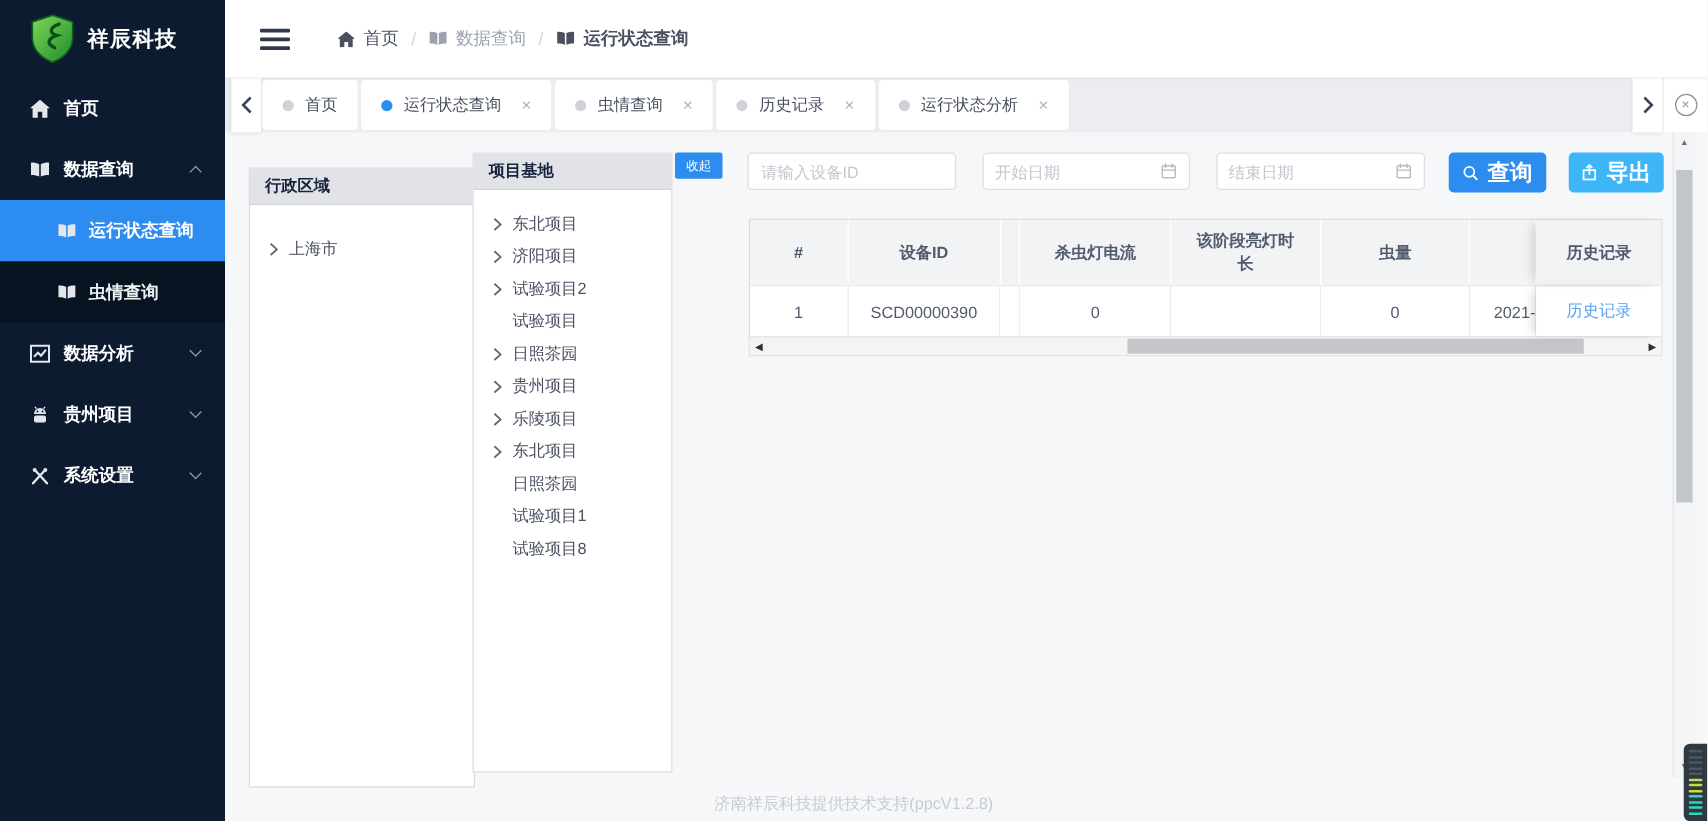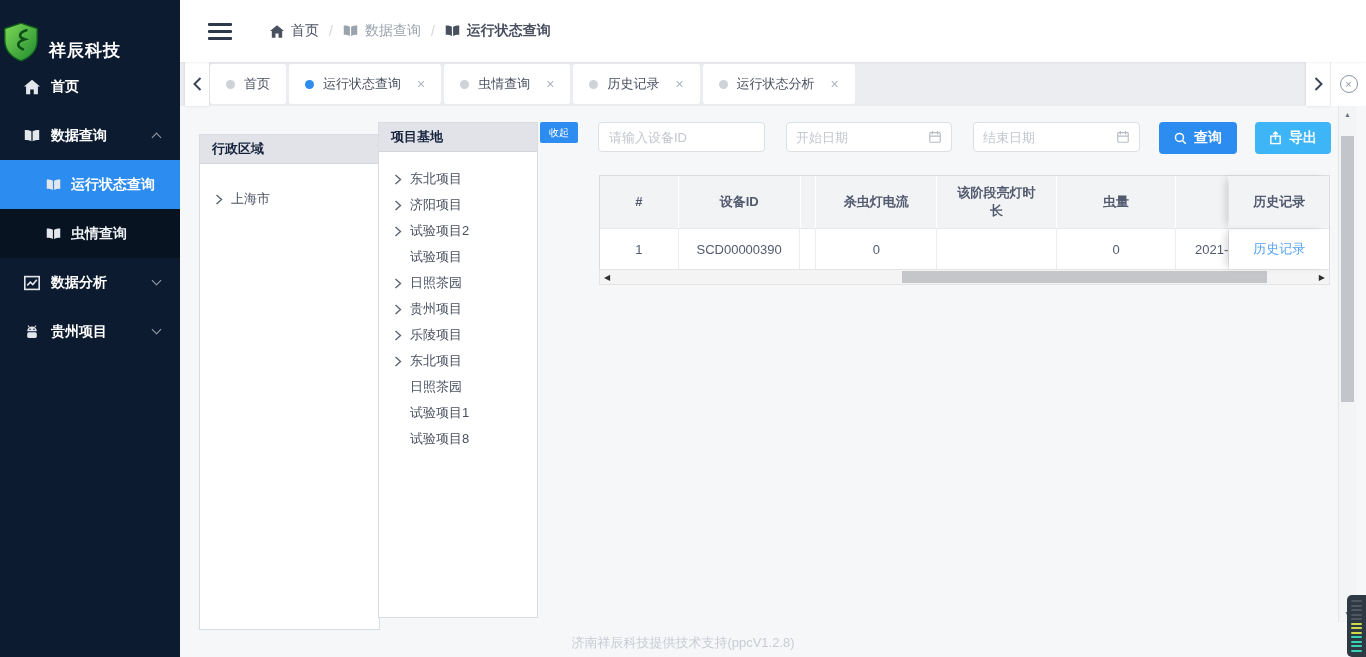--- a/index.html
+++ b/index.html
@@ -9,7 +9,7 @@
 
   
   .sidebar{position:absolute;left:0;top:0;width:180px;height:657px;background:#0d1b30;z-index:5}
-  .logo-row{height:62px;display:flex;align-items:flex-end;padding-left:3px;gap:10px}
+  .logo-row{height:62px;display:flex;align-items:center;padding-left:24px;gap:10px}
   .shield{width:36px;height:40px;flex:none}
   .brand-t{color:#fff;font-size:17px;font-weight:700;letter-spacing:1px}
   .mi{height:49px;display:flex;align-items:center;padding:0 20px 0 24px;color:#fff;

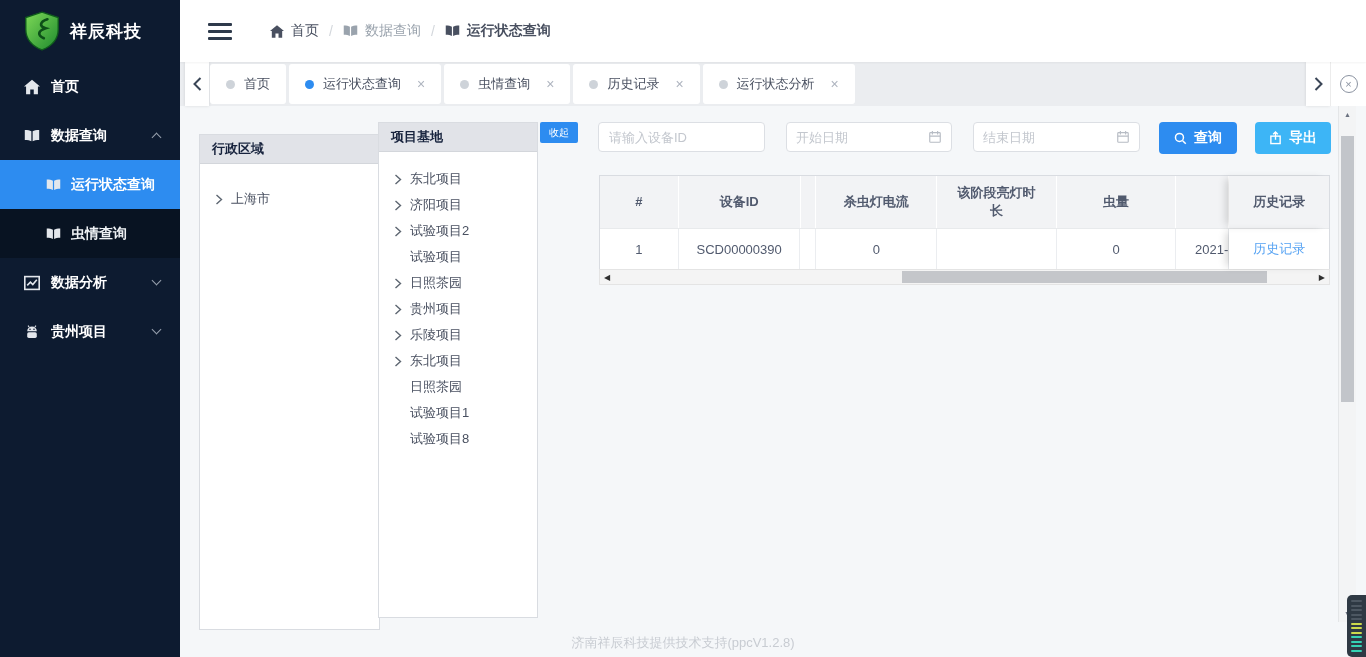--- a/index.html
+++ b/index.html
@@ -88,7 +88,7 @@
   #dev{left:418px;width:167px}
   #d1{left:606px;width:166px}
   #d2{left:793px;width:167px}
-  .btn{position:absolute;top:16px;height:32px;border-radius:4px;color:#fff;font-size:14px;
+  .btn{position:absolute;top:16px;height:32px;border-radius:4px;color:#fff;font-size:18px;
        display:flex;align-items:center;justify-content:center;gap:7px;cursor:pointer;font-weight:600}
   #qbtn{left:979px;width:78px;background:#2d8cf0}
   #ebtn{left:1075px;width:76px;background:#3db5f6}

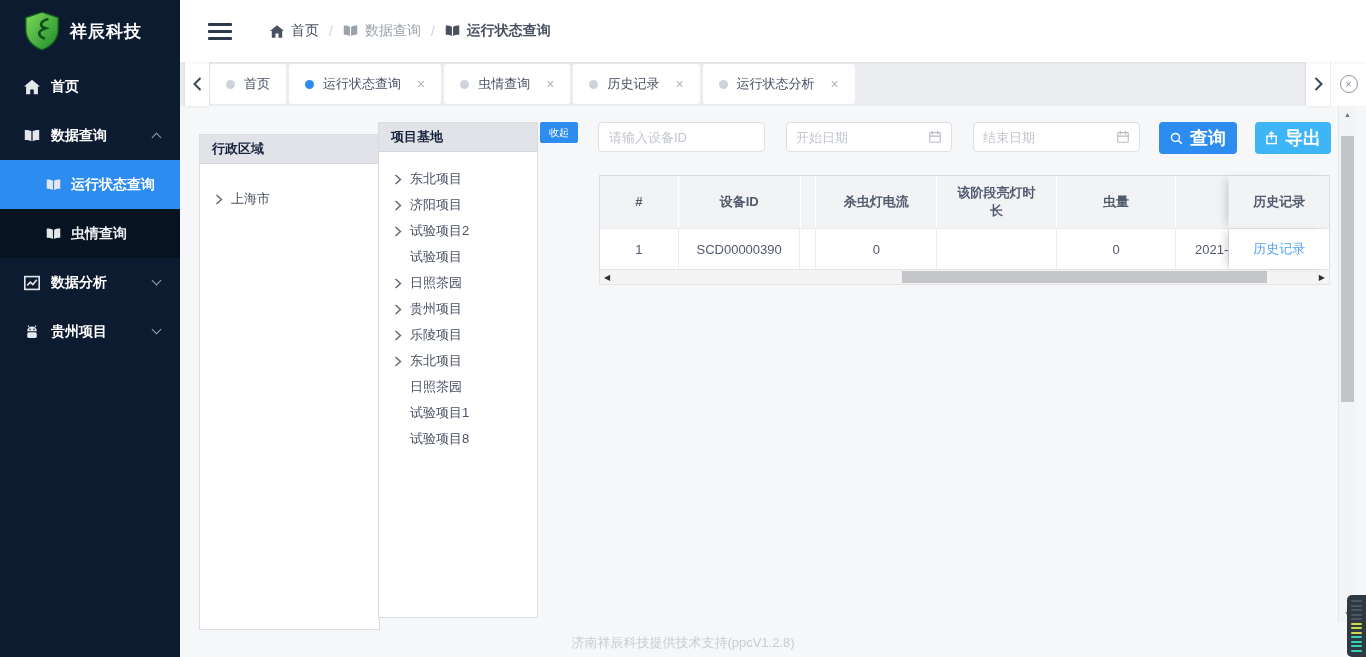--- a/index.html
+++ b/index.html
@@ -214,6 +214,17 @@
         <span class="caret down"></span>
       </div>
 
+      <div class="mi">
+        <span class="mic">
+          <svg viewBox="0 0 20 18" fill="none" stroke="currentColor" stroke-width="2.4" stroke-linecap="round">
+              <path d="M3 16 14 4M17 16 6 4"></path>
+              <circle cx="15.3" cy="2.8" r="2" fill="currentColor" stroke="none"></circle>
+              <circle cx="4.7" cy="2.8" r="2" fill="currentColor" stroke="none"></circle>
+            </svg>
+        </span>
+        <span>系统设置</span>
+        <span class="caret down"></span>
+      </div>
     </nav>
   </aside>
 

